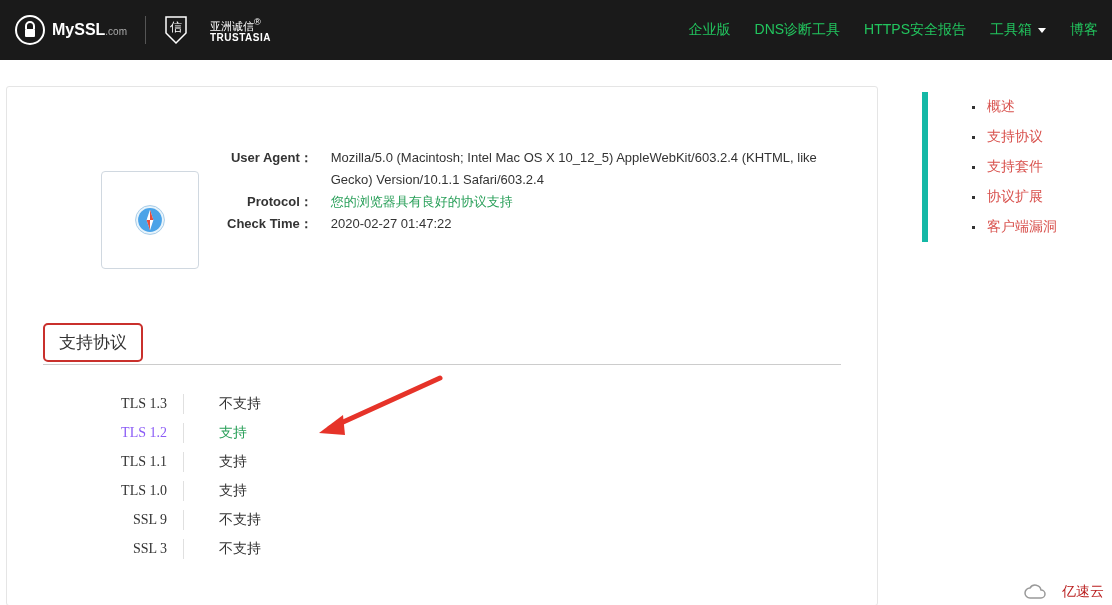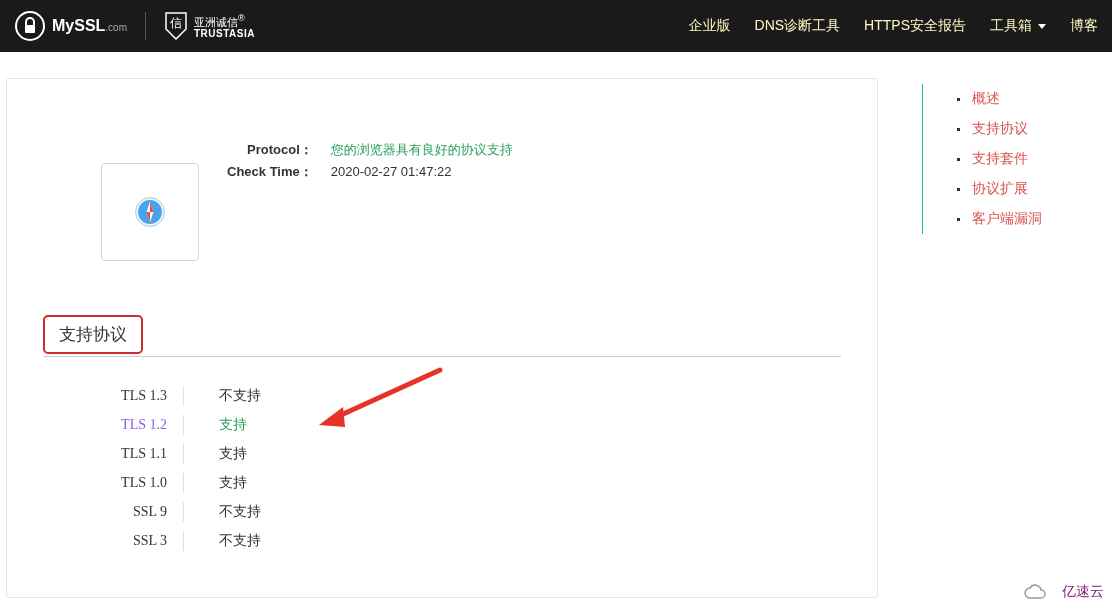--- a/index.html
+++ b/index.html
@@ -7,7 +7,7 @@
     
     .navbar {
       background: #1a1a1a;
-      height: 52px;
+      height: 60px;
       display: flex;
       align-items: center;
       justify-content: space-between;

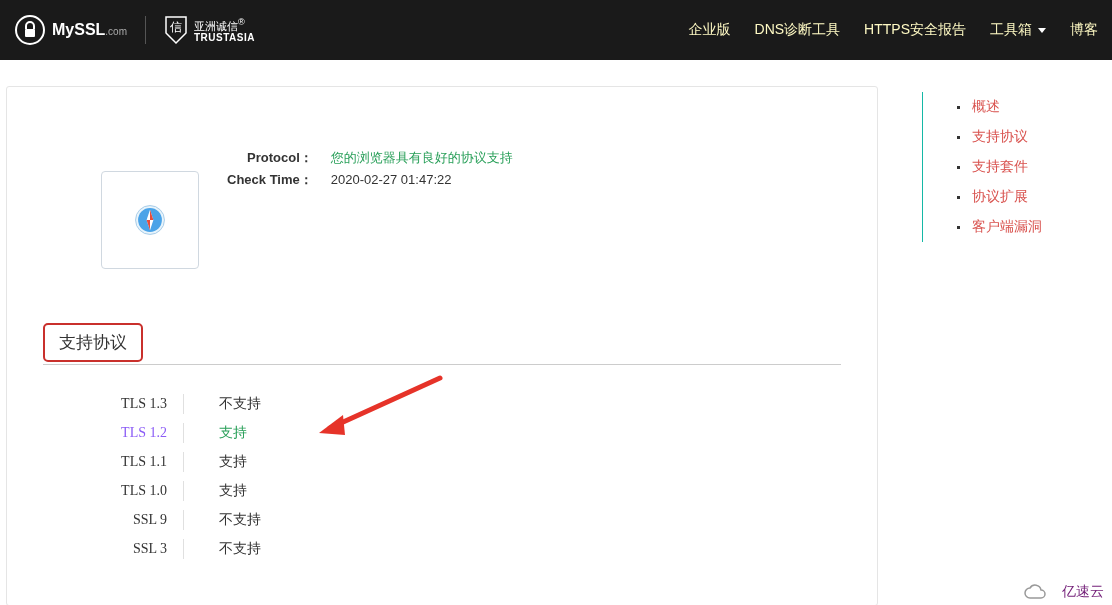--- a/index.html
+++ b/index.html
@@ -21,7 +21,7 @@
     .nav-divider { width: 1px; height: 28px; background: #555; margin: 0 8px; }
     .logo-trustasia { display: flex; align-items: center; gap: 6px; color: #fff; }
     .logo-shield { width: 24px; height: 30px; position: relative; }
-    .logo-ta-text { font-size: 10px; line-height: 1.1; }
+    .logo-ta-text { font-size: 10px; line-height: 1.1; margin-left: 16px; }
     .logo-ta-cn { font-size: 11px; }
     .logo-ta-en { letter-spacing: 0.5px; font-weight: bold;}
     

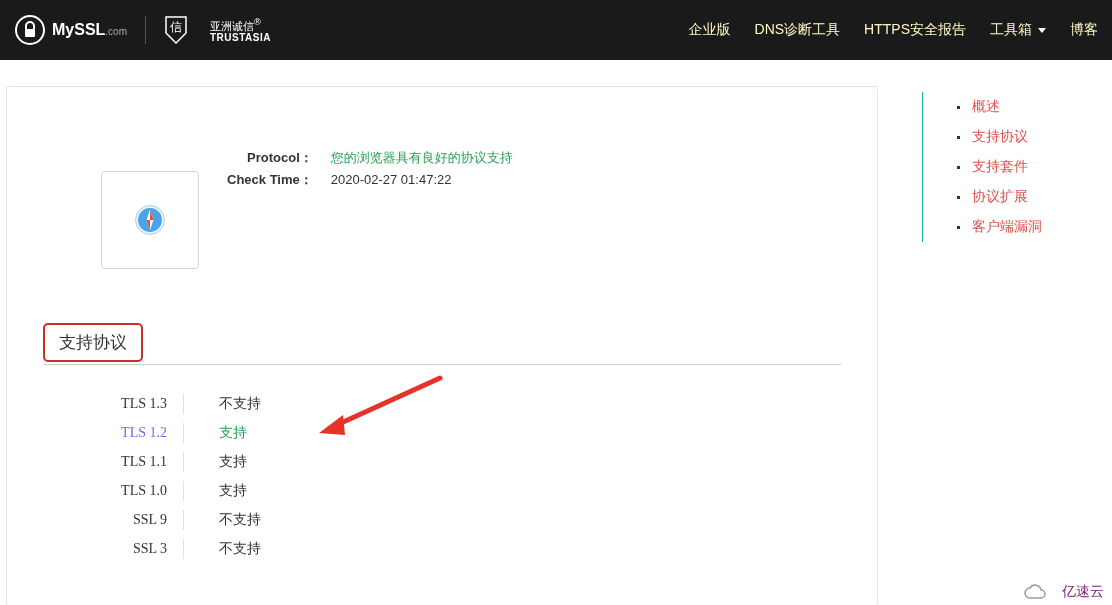--- a/index.html
+++ b/index.html
@@ -26,7 +26,7 @@
     .logo-ta-en { letter-spacing: 0.5px; font-weight: bold;}
     
     .nav-right { display: flex; align-items: center; gap: 24px; }
-    .nav-link { color: #fef9c3; font-size: 14px; cursor: pointer; text-decoration: none; display: flex; align-items: center; gap: 6px;}
+    .nav-link { color: #22c55e; font-size: 14px; cursor: pointer; text-decoration: none; display: flex; align-items: center; gap: 6px;}
     .caret-down { width: 0; height: 0; border-left: 4px solid transparent; border-right: 4px solid transparent; border-top: 5px solid #fff; }
     
     .page-wrap { display: flex; padding: 26px 0 0 6px; }

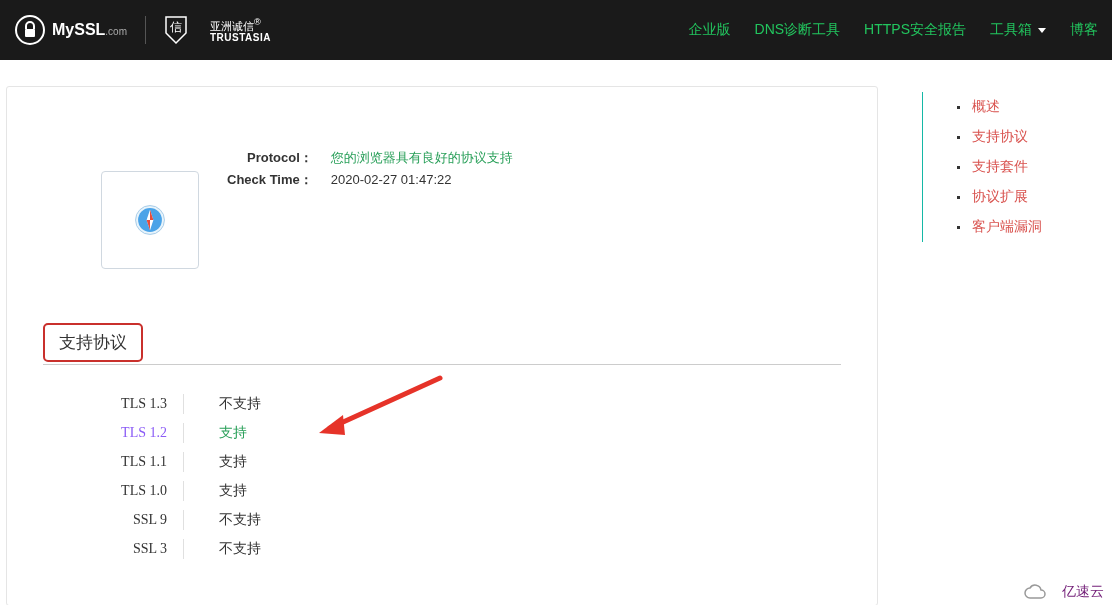--- a/index.html
+++ b/index.html
@@ -77,7 +77,7 @@
     .arrow-annot { position: absolute; left: 216px; top: -16px; pointer-events: none;}
     
     .sidebar { margin-left: 44px; padding-top: 6px; }
-    .sidebar-divider { border-left: 1px solid #14b8a6; padding-left: 34px;}
+    .sidebar-divider { border-left: 6px solid #14b8a6; padding-left: 44px;}
     .sidebar-item { display: flex; align-items: center; gap: 12px; font-size: 14px; color: #d9534f; height: 30px; cursor: pointer;}
     .bullet { width: 3px; height: 3px; background: #333; flex-shrink: 0; }
     

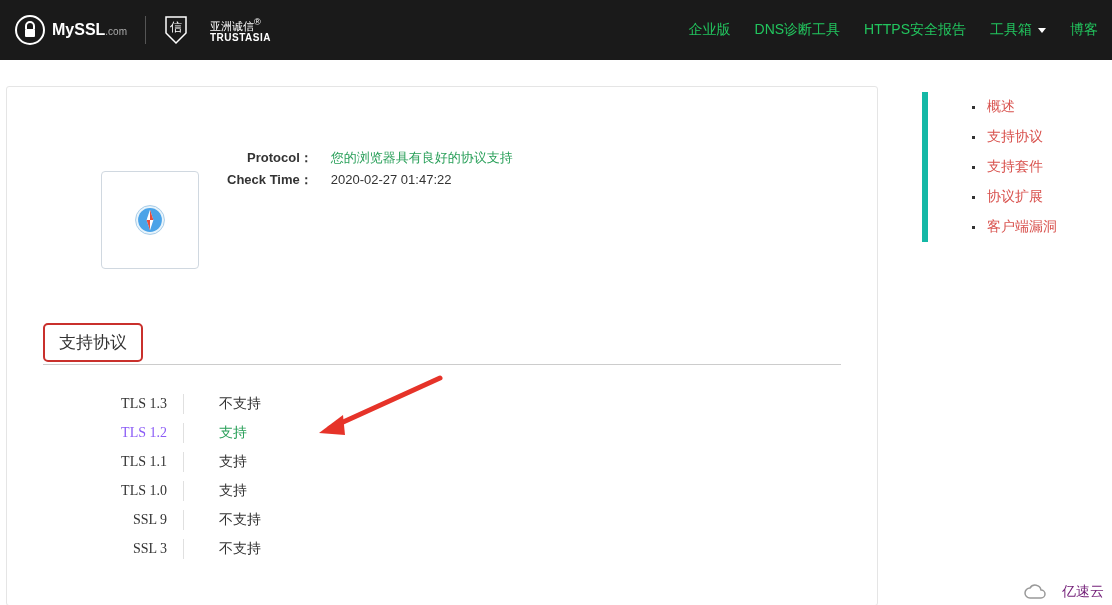--- a/index.html
+++ b/index.html
@@ -143,6 +143,10 @@
       <div class="header-content">
         <div class="info-table">
           <div class="info-row">
+            <div class="info-label">User Agent：</div>
+            <div class="info-value">Mozilla/5.0 (Macintosh; Intel Mac OS X 10_12_5) AppleWebKit/603.2.4 (KHTML, like Gecko) Version/10.1.1 Safari/603.2.4</div>
+          </div>
+          <div class="info-row">
             <div class="info-label">Protocol：</div>
             <div class="info-value good">您的浏览器具有良好的协议支持</div>
           </div>

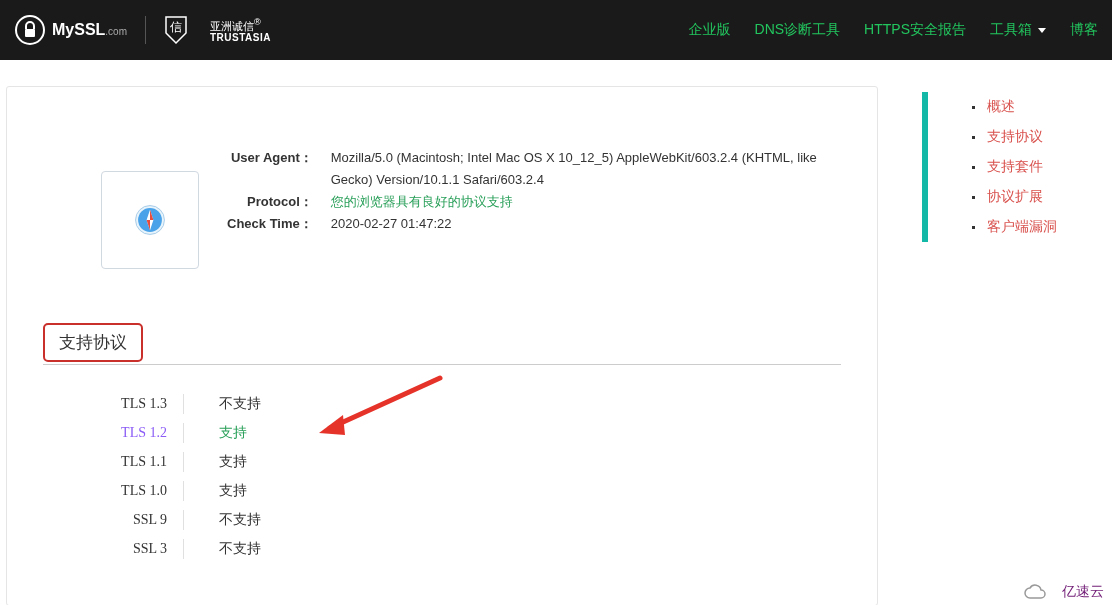--- a/index.html
+++ b/index.html
@@ -81,7 +81,7 @@
     .sidebar-item { display: flex; align-items: center; gap: 12px; font-size: 14px; color: #d9534f; height: 30px; cursor: pointer;}
     .bullet { width: 3px; height: 3px; background: #333; flex-shrink: 0; }
     
-    .footer-logo { position: fixed; right: 8px; bottom: 4px; display: flex; align-items: center; gap: 16px; color: #701a75; font-size: 14px;}
+    .footer-logo { position: fixed; right: 8px; bottom: 4px; display: flex; align-items: center; gap: 16px; color: #b91c1c; font-size: 14px;}
     .footer-logo svg { width: 22px; height: 16px; }
   </style>
 </head>

